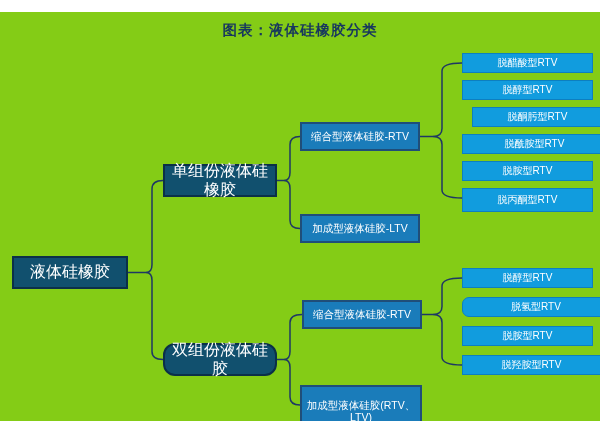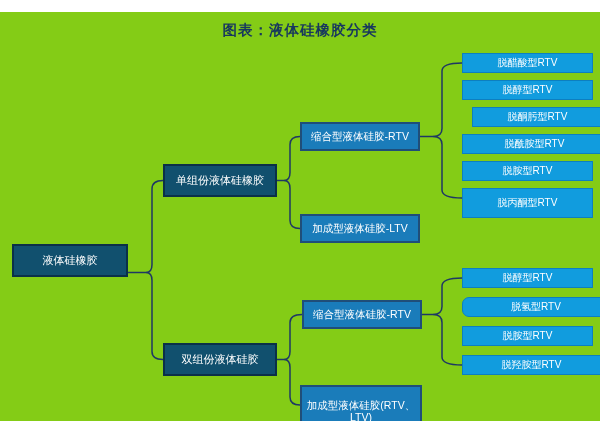--- a/index.html
+++ b/index.html
@@ -16,7 +16,7 @@
     position:absolute;box-sizing:border-box;display:flex;align-items:center;justify-content:center;
     text-align:center;color:#ffffff;font-weight:normal;line-height:1.15;
   }
-  .lv1{background:var(--dark_box,#11506e);border:2px solid var(--dark_box_border,#0b3048);font-size:11px;}
+  .lv1{background:var(--dark_box,#11506e);border:2px solid var(--dark_box_border,#0b3048);font-size:16px;}
   .lv3{background:var(--mid_box,#1a7cba);border:2px solid var(--mid_box_border,#1f4e79);font-size:10.5px;padding:10px 2px;}
   .leaf{background:var(--leaf_box,#119cde);border:1px solid var(--leaf_box_border,#0d7fc0);font-size:10px;}
   .connectors{position:absolute;left:0;top:0;width:600px;height:421px;pointer-events:none;}

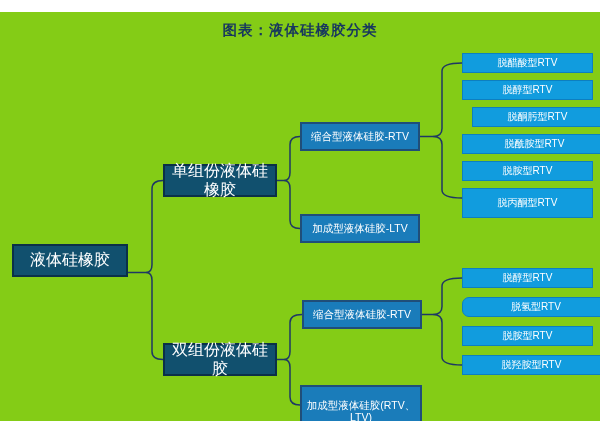--- a/index.html
+++ b/index.html
@@ -61,7 +61,7 @@
   <div class="node leaf" style="left:472px;top:95px;width:131px;height:20px;">脱酮肟型RTV</div>
   <div class="node leaf" style="left:462px;top:122px;width:145px;height:20px;">脱酰胺型RTV</div>
   <div class="node leaf" style="left:462px;top:149px;width:131px;height:20px;">脱胺型RTV</div>
-  <div class="node leaf" style="left:462px;top:176px;width:131px;height:30px;text-align:right;">脱丙酮型RTV</div>
+  <div class="node leaf" style="left:462px;top:176px;width:131px;height:24px;text-align:right;">脱丙酮型RTV</div>
 
   <div class="node leaf" style="left:462px;top:256px;width:131px;height:20px;">脱醇型RTV</div>
   <div class="node leaf" style="left:462px;top:285px;width:148px;height:20px;border-radius:7px;">脱氢型RTV</div>

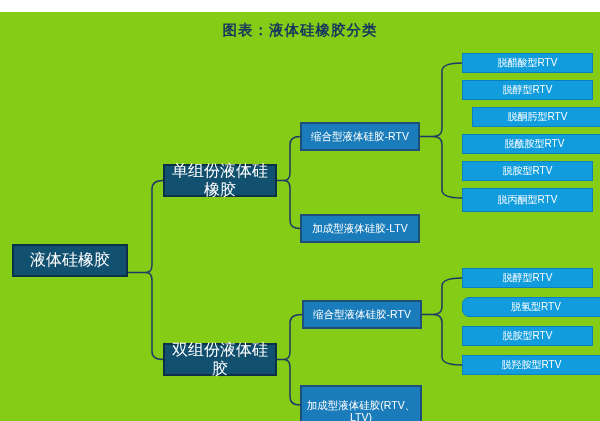--- a/index.html
+++ b/index.html
@@ -42,7 +42,7 @@
     <path d="M462,266 Q442,266 442,274 V294.5 Q442,302.5 433,302.5 Q442,302.5 442,310.5 V345 Q442,353 462,353"></path>
   </svg>
 
-  <div class="node lv1" style="left:12px;top:232px;width:116px;height:33px;">液体硅橡胶</div>
+  <div class="node lv1" style="left:12px;top:244px;width:116px;height:33px;">液体硅橡胶</div>
 
   <div class="node lv1" style="left:163px;top:152px;width:114px;height:33px;">单组份液体硅橡胶</div>
 

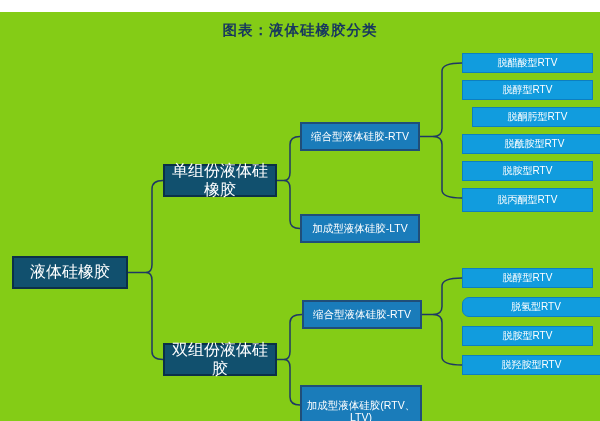--- a/index.html
+++ b/index.html
@@ -46,7 +46,7 @@
 
   <div class="node lv1" style="left:163px;top:152px;width:114px;height:33px;">单组份液体硅橡胶</div>
 
-  <div class="node lv1" style="left:163px;top:331px;width:114px;height:33px;">双组份液体硅胶</div>
+  <div class="node lv1" style="left:163px;top:331px;width:114px;height:33px;border-radius:12px;">双组份液体硅胶</div>
 
   <div class="node lv3" style="left:300px;top:110px;width:120px;height:29px;">缩合型液体硅胶-RTV</div>
 

